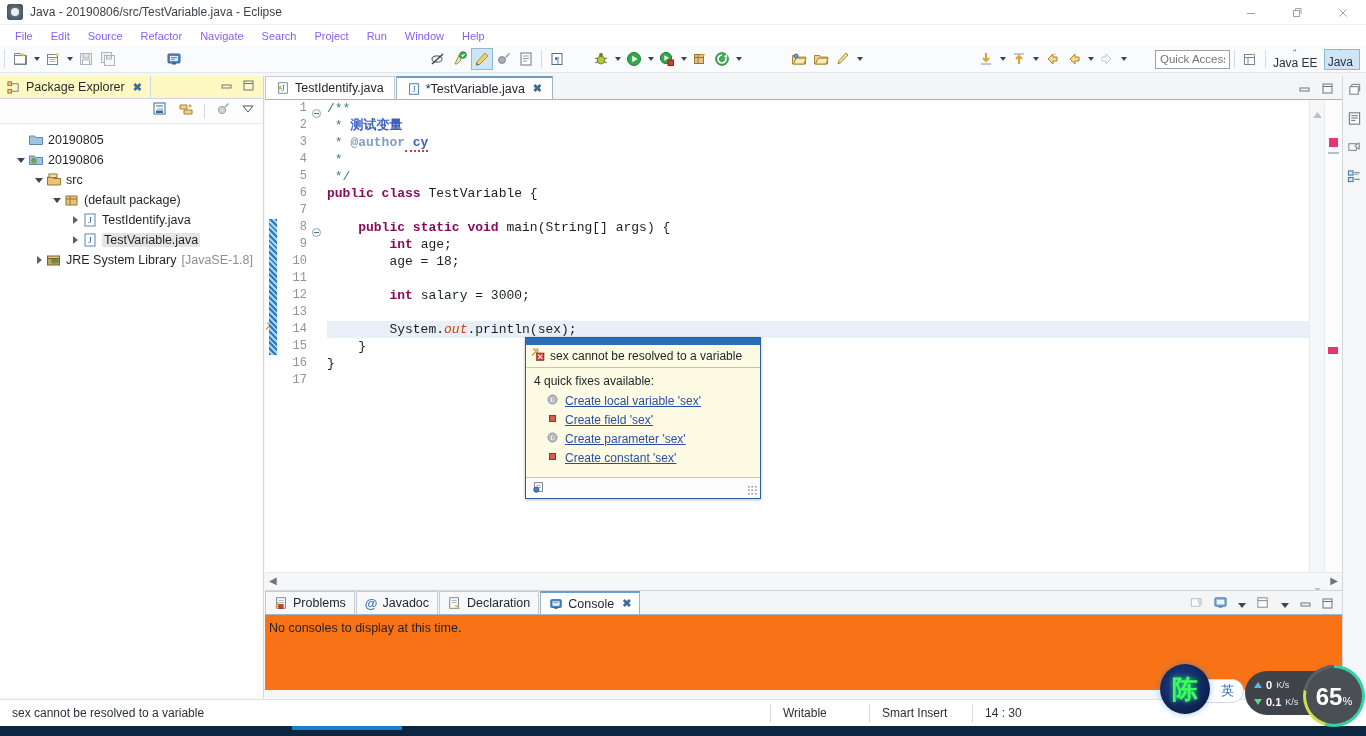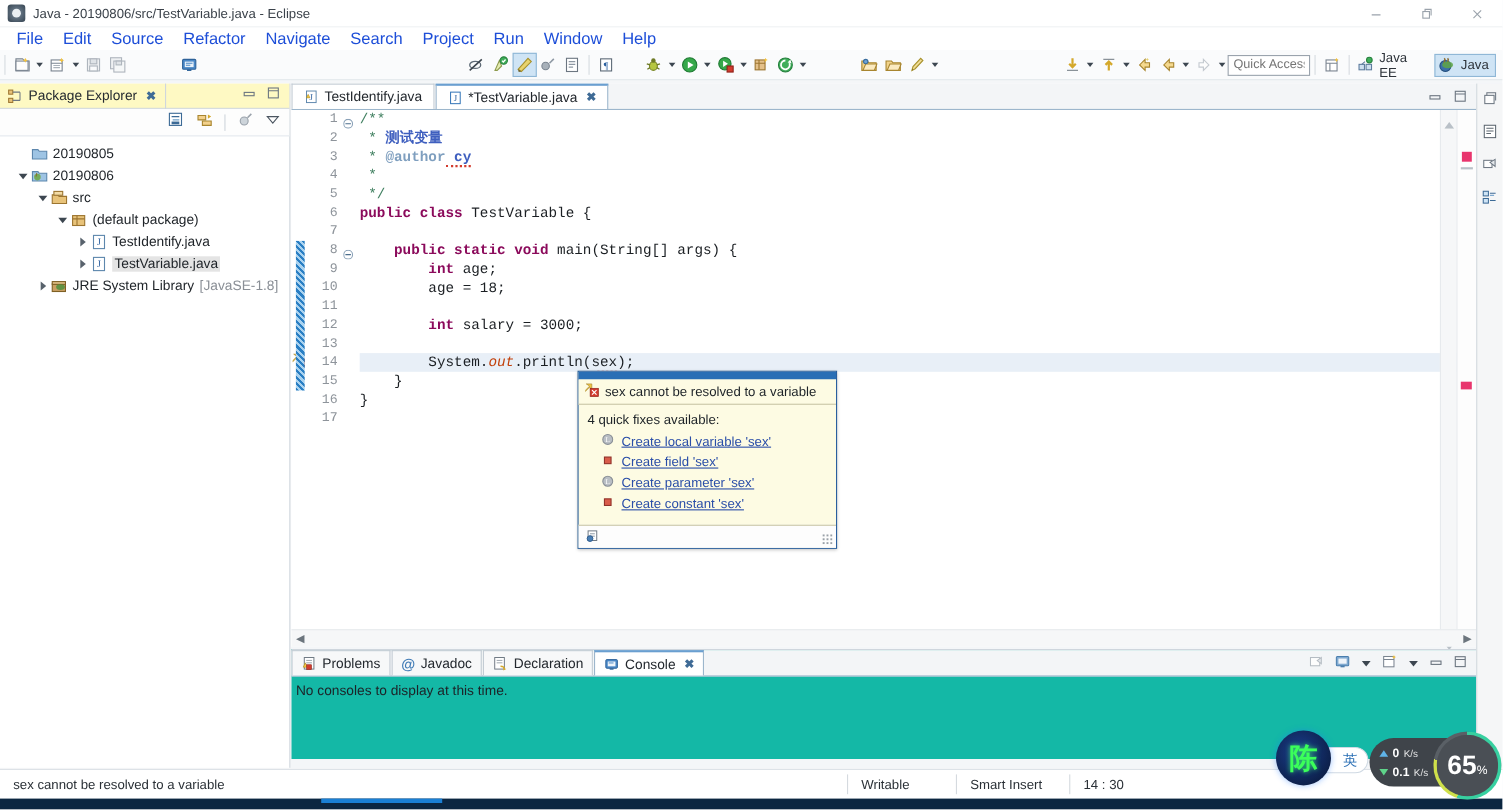--- a/index.html
+++ b/index.html
@@ -52,7 +52,7 @@
     display: flex; align-items: center; padding-left: 6px;
   }
   .menu-item {
-    font-size: 15px; color: #1d4ed8; padding: 2px 9px; white-space: nowrap;
+    font-size: 11px; color: #8b5cf6; padding: 2px 9px; white-space: nowrap;
   }
 
   

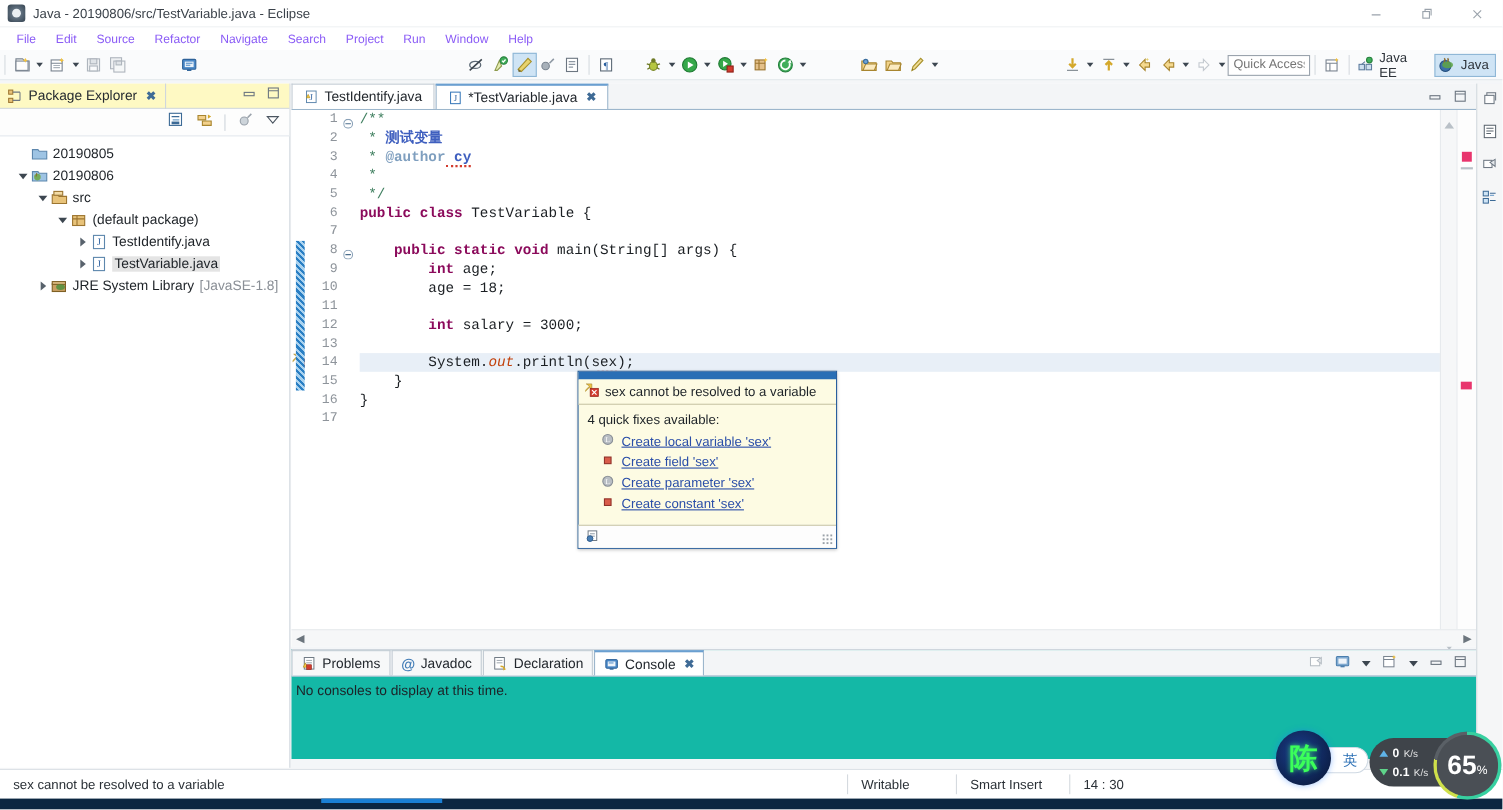--- a/index.html
+++ b/index.html
@@ -83,7 +83,7 @@
   }
   .persp-btn {
     display:flex; align-items:center; height: 21px; padding: 0 6px 0 3px;
-    font-size: 12px; color: #2d333a; gap: 4px;
+    font-size: 12px; color: #2d333a; gap: 4px; flex-direction: column;
   }
   .persp-btn.active { background: #cfe4f5; border: 1px solid #8fb7d6; }
 

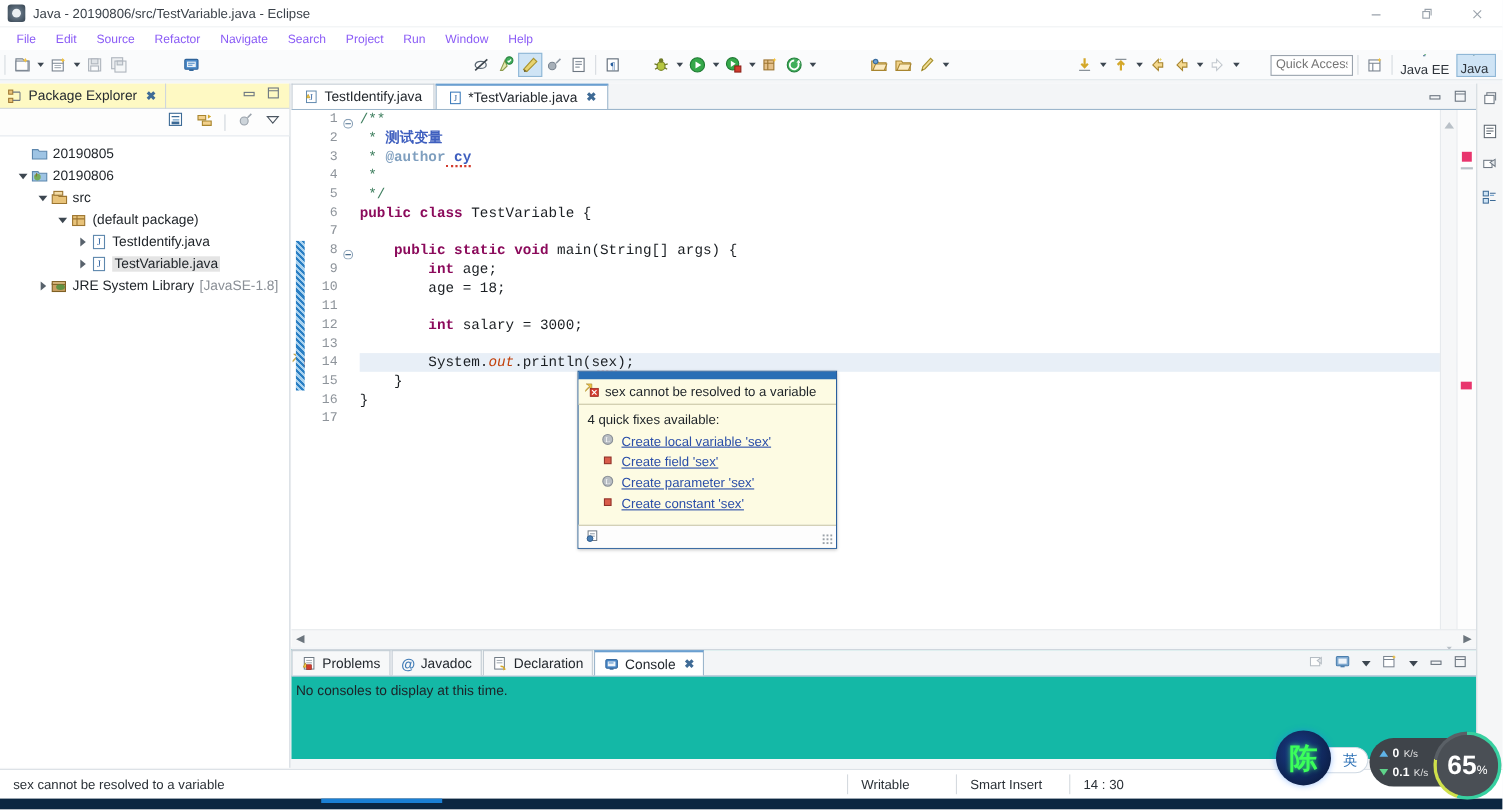--- a/index.html
+++ b/index.html
@@ -225,7 +225,7 @@
   
   .bottom-panel {
     position: absolute; left: 265px; top: 590px; width: 1077px; height: 100px;
-    background: #14b8a6; border-top: 1px solid #cfd6dd;
+    background: #f97316; border-top: 1px solid #cfd6dd;
   }
   .bp-tabrow {
     height: 24px; display: flex; align-items: flex-end;

